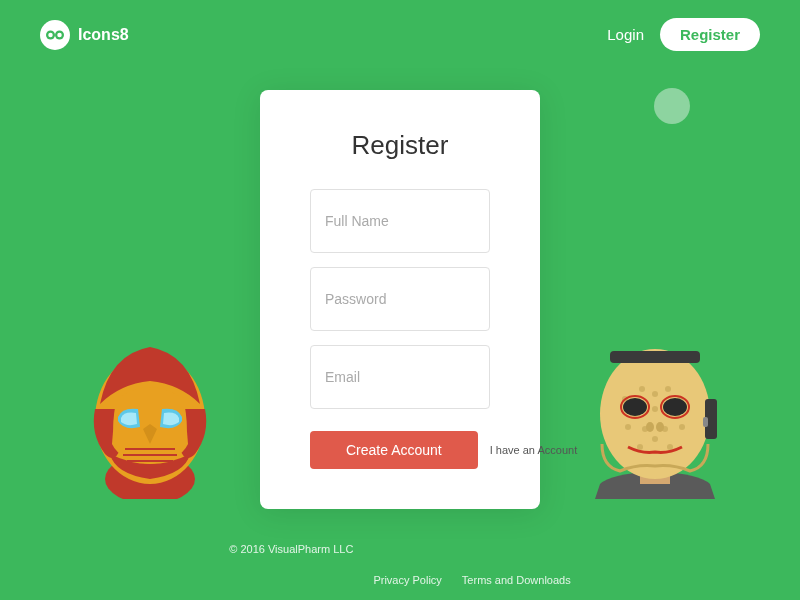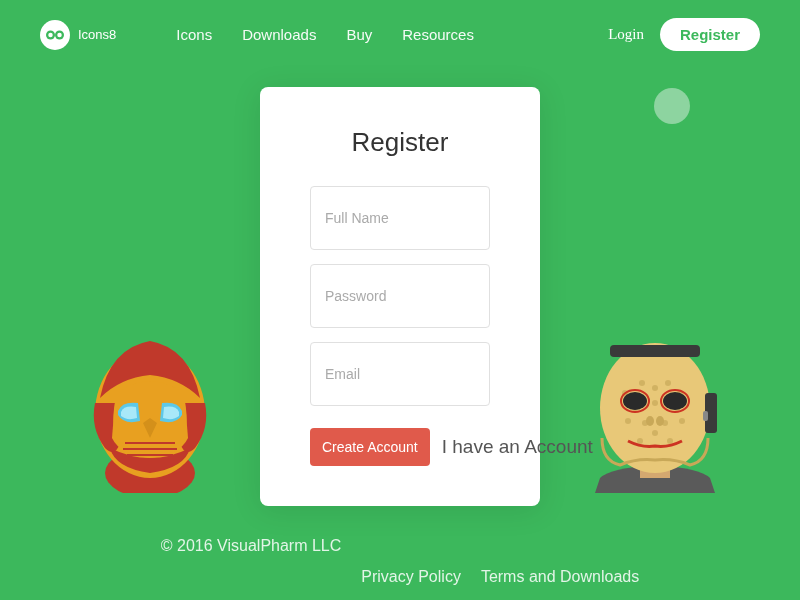--- a/index.html
+++ b/index.html
@@ -31,8 +31,8 @@
       align-items: center;
       gap: 8px;
       color: white;
-      font-weight: normal;
-      font-size: 13px;
+      font-weight: bold;
+      font-size: 16px;
     }
     .logo-icon {
       width: 30px;

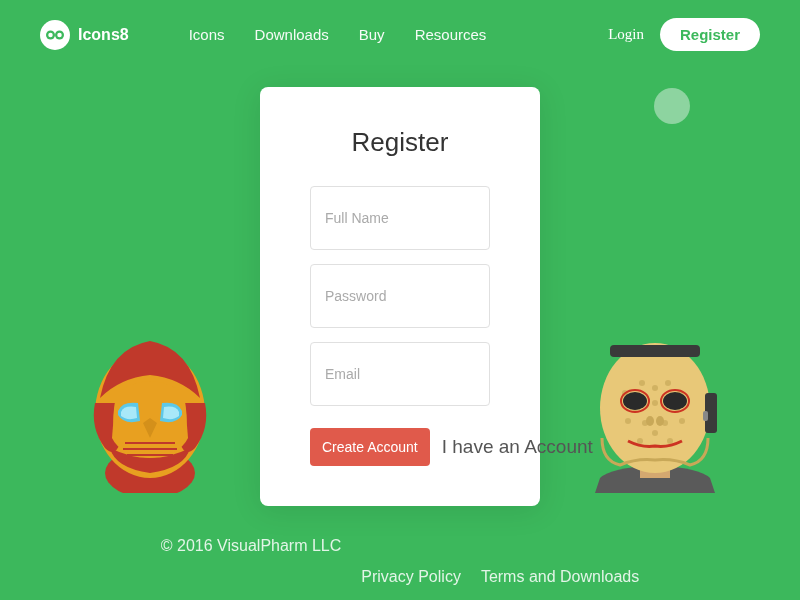--- a/index.html
+++ b/index.html
@@ -213,12 +213,6 @@
       </div>
       <span>Icons8</span>
     </div>
-    <nav class="nav">
-      <a>Icons</a>
-      <a>Downloads</a>
-      <a>Buy</a>
-      <a>Resources</a>
-    </nav>
     <div class="auth-area">
       <button class="login-btn">Login</button>
       <button class="register-btn">Register</button>

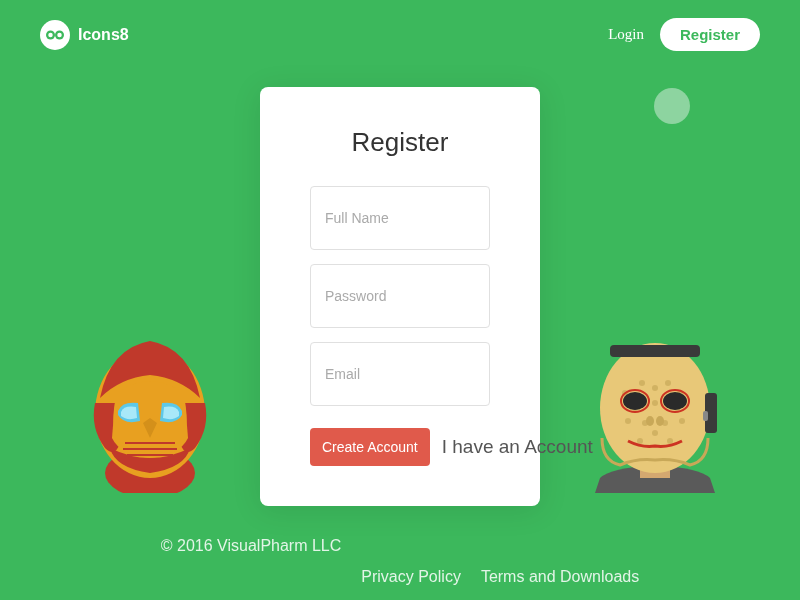--- a/index.html
+++ b/index.html
@@ -71,7 +71,6 @@
       color: white;
       font-size: 15px;
       cursor: pointer;
-      font-family: Liberation Serif, serif;
     }
     .register-btn {
       background: white;

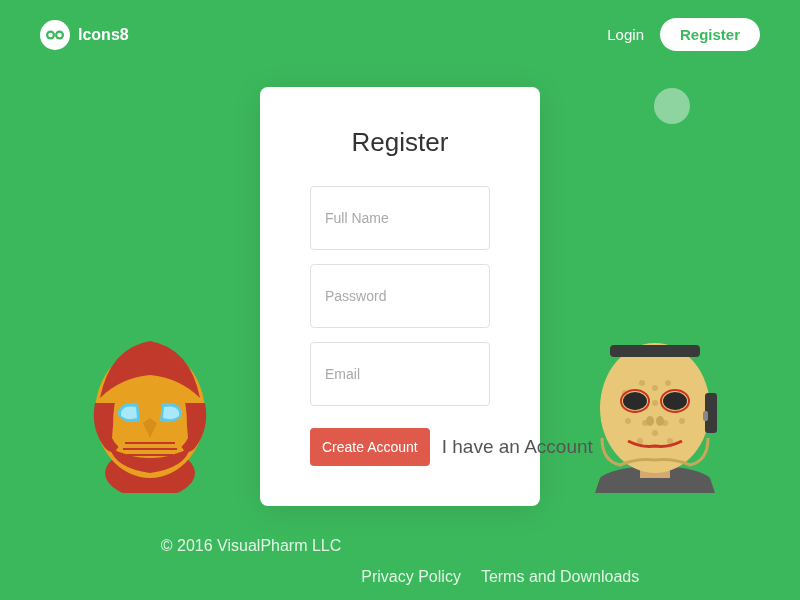--- a/index.html
+++ b/index.html
@@ -159,7 +159,7 @@
       color: white;
       border: none;
       border-radius: 4px;
-      padding: 11px 12px;
+      padding: 11px 36px;
       font-size: 14px;
       font-weight: 500;
       cursor: pointer;

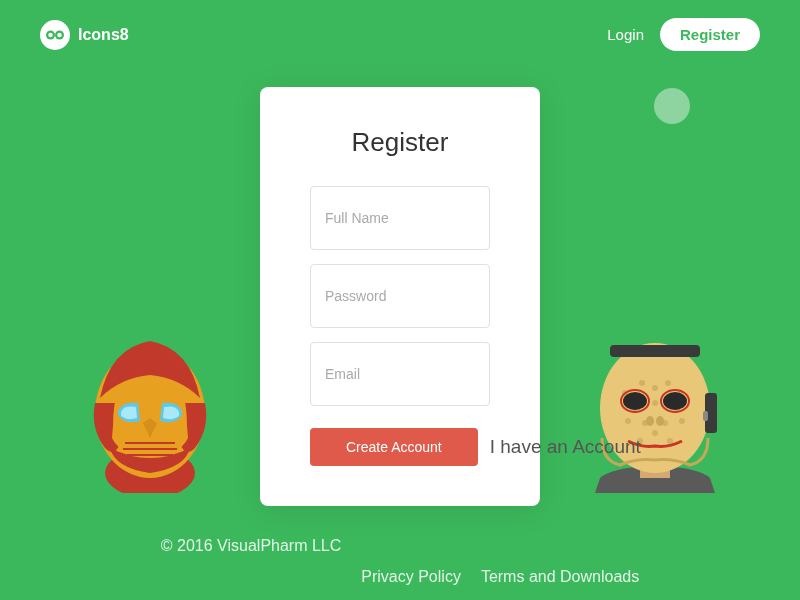--- a/index.html
+++ b/index.html
@@ -169,7 +169,7 @@
       background: transparent;
       border: none;
       color: #555;
-      font-size: 19px;
+      font-size: 11px;
       cursor: pointer;
       white-space: nowrap;
     }

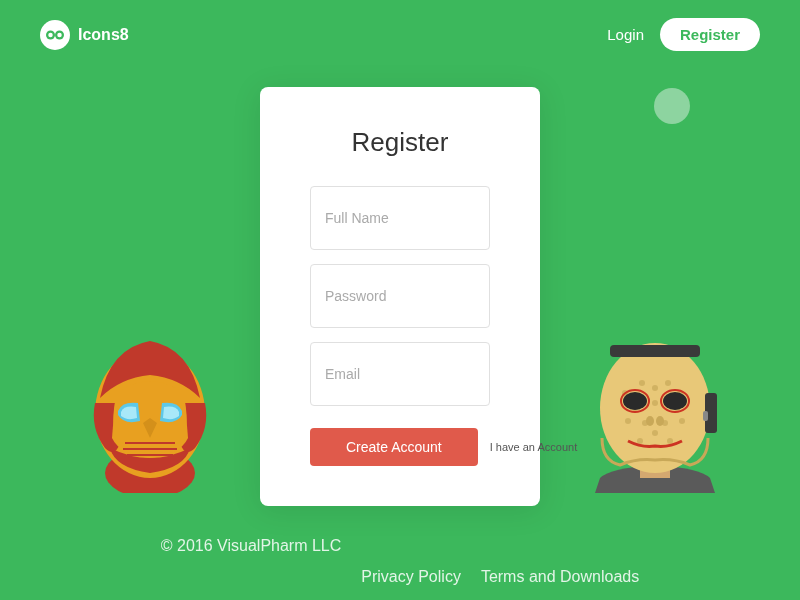--- a/index.html
+++ b/index.html
@@ -177,7 +177,7 @@
     .footer {
       text-align: right;
       color: rgba(255,255,255,0.85);
-      font-size: 16px;
+      font-size: 11px;
       padding: 14px;
       display: flex;
       justify-content: center;

